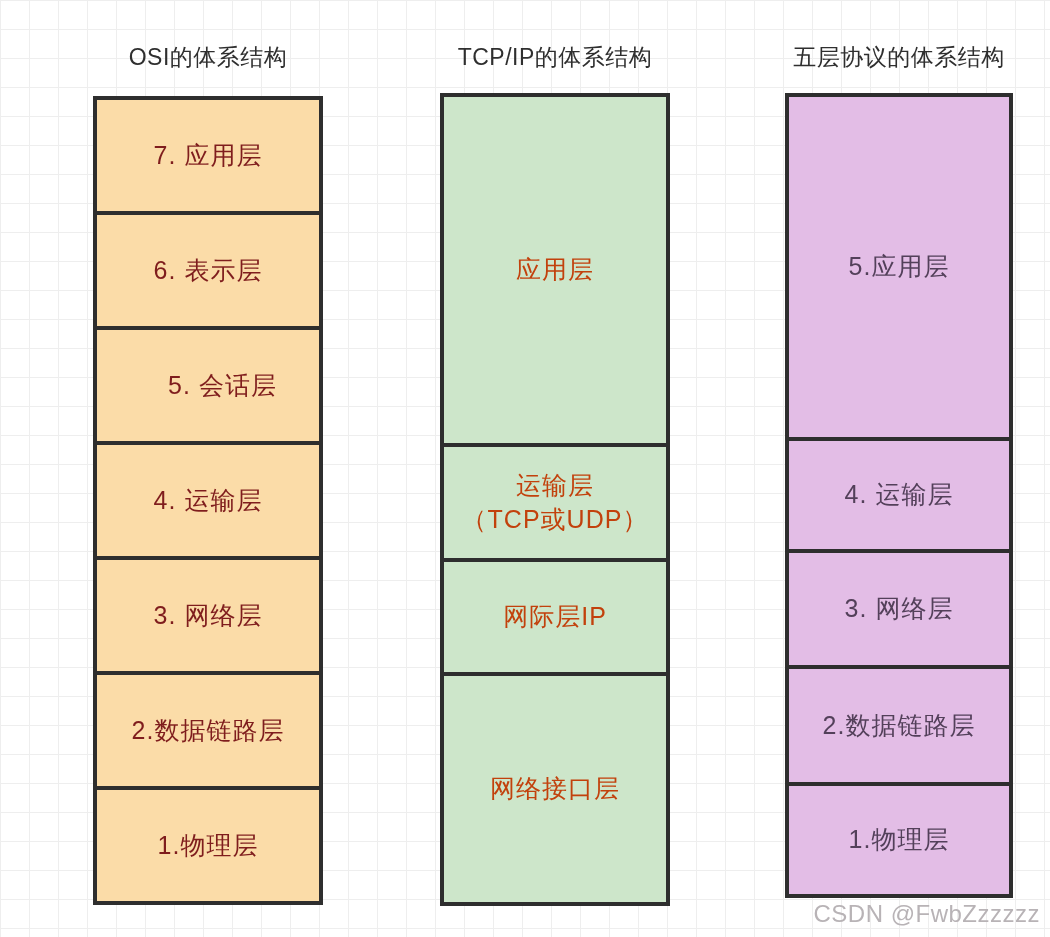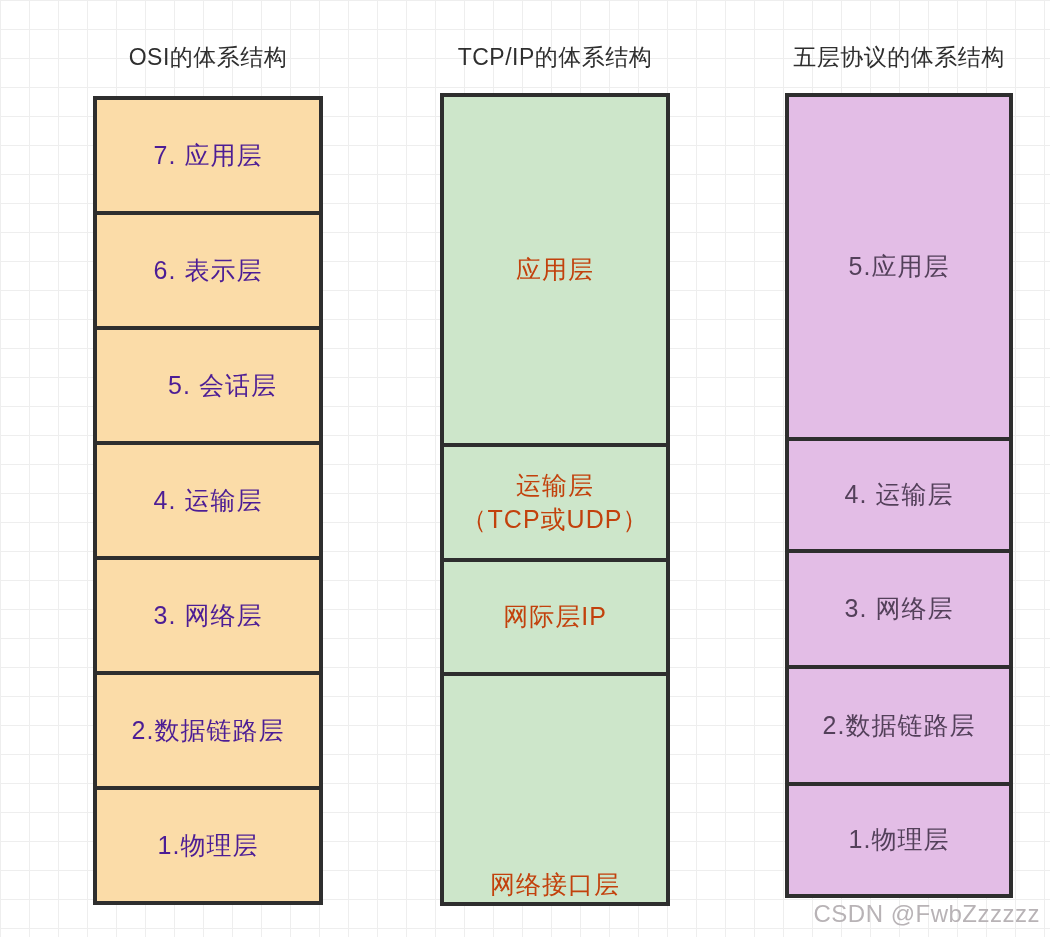--- a/index.html
+++ b/index.html
@@ -41,7 +41,7 @@
   }
   .box + .box{margin-top:-4px;}
 
-  .c1 .box{height:119px;color:#4c1d95;}
+  .c1 .box{height:119px;color:#7f1d1d;}
 
   .c2 .box{color:#c2410c;}
   .c2 .b0{height:354px;}

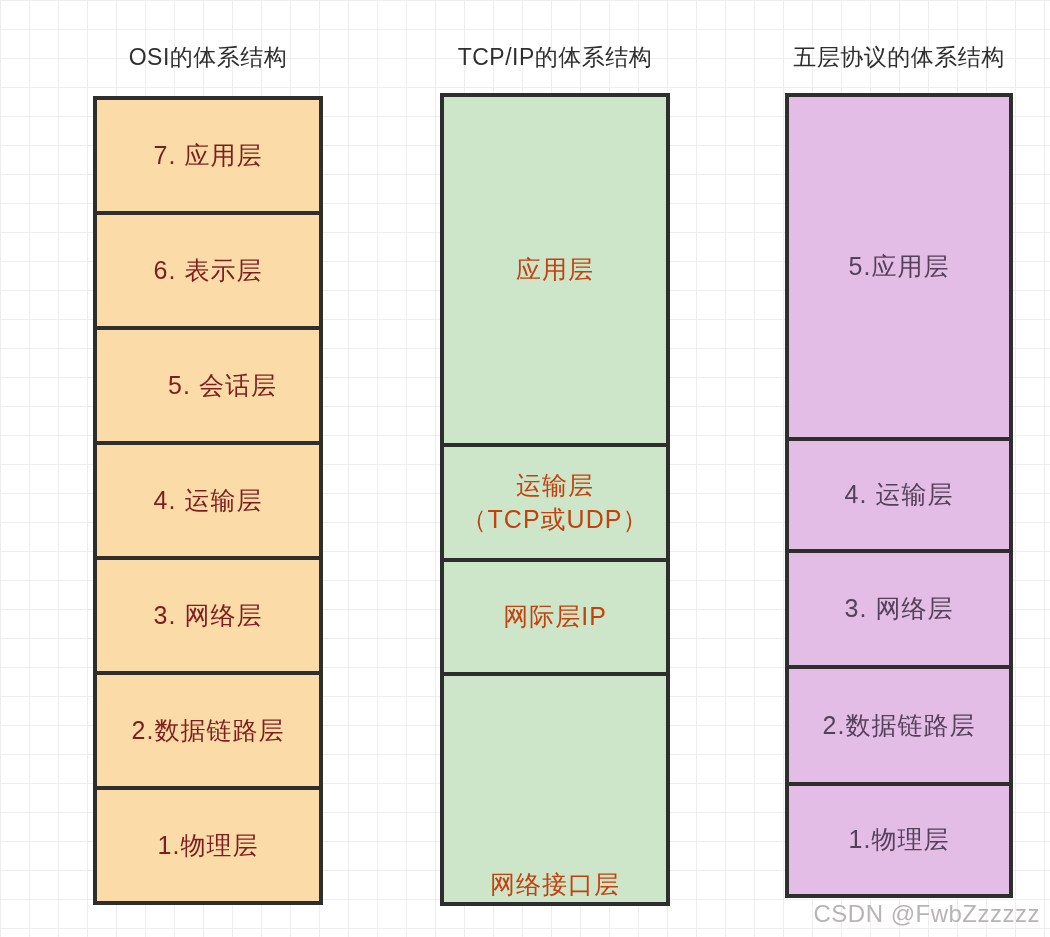--- a/index.html
+++ b/index.html
@@ -109,7 +109,7 @@
     <div class="box b2" style="background-color: rgb(205, 230, 202);">
       <span class="lbl">网际层IP</span>
     </div>
-    <div class="box b3" style="background-color: rgb(205, 230, 202); justify-content: flex-end;">
+    <div class="box b3" style="background-color: rgb(205, 230, 202);">
       <span class="lbl">网络接口层</span>
     </div>
   </div>

